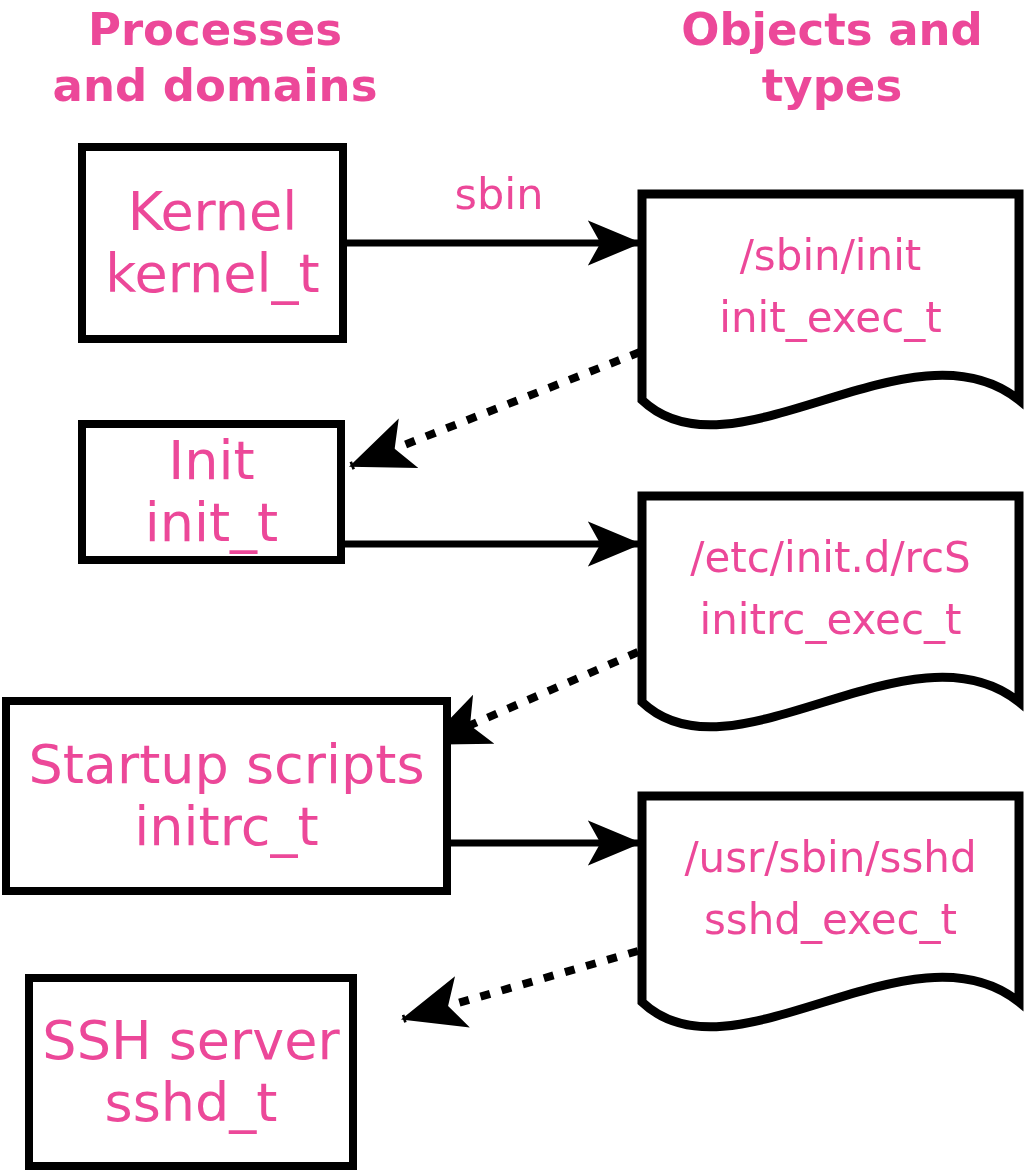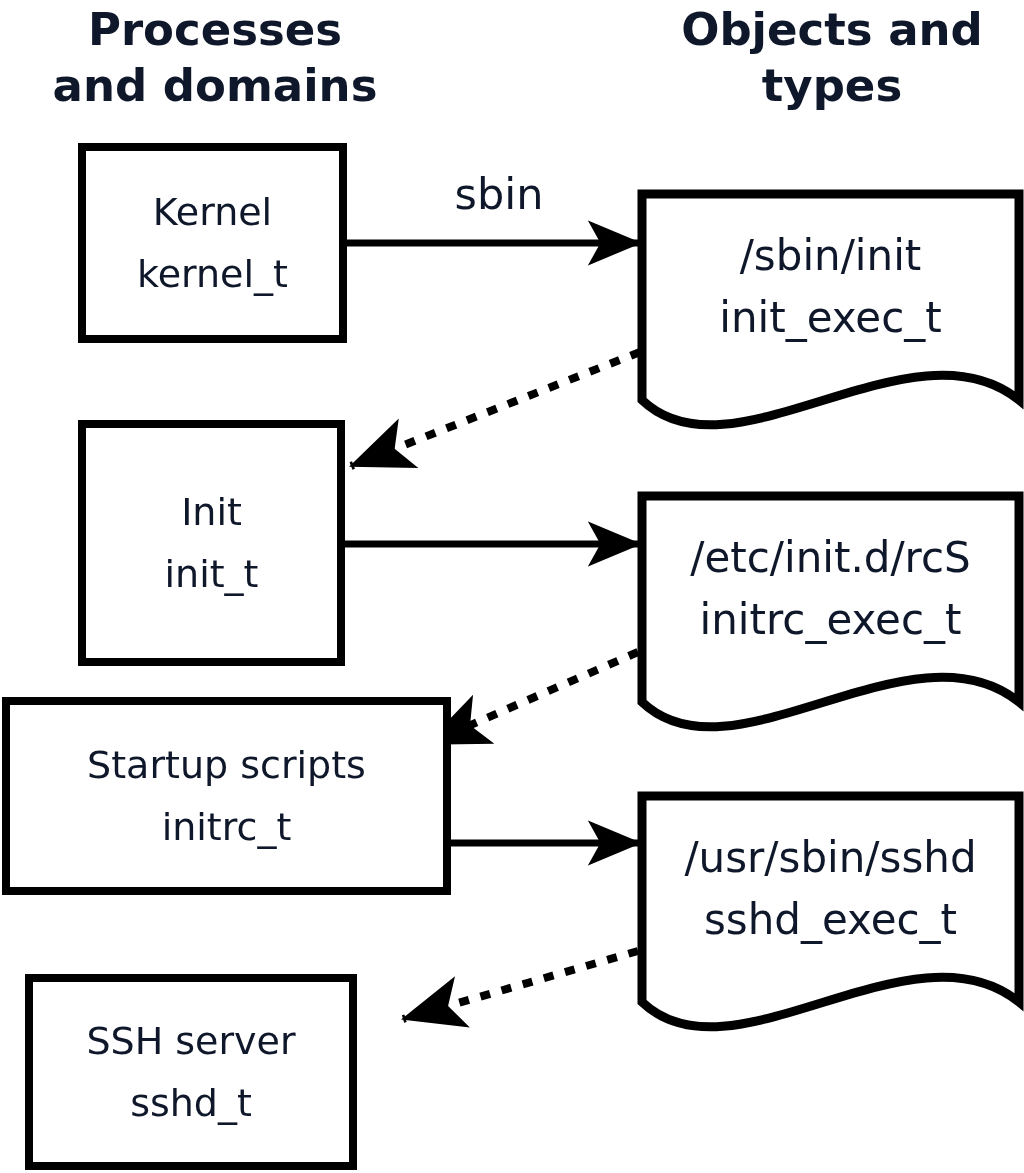--- a/index.html
+++ b/index.html
@@ -14,7 +14,7 @@
     background: #ffffff;
     overflow: hidden;
     font-family: "DejaVu Sans", "Liberation Sans", sans-serif;
-    color: #0f172a;
+    color: #ec4899;
   }
   .diagram-svg {
     position: absolute;

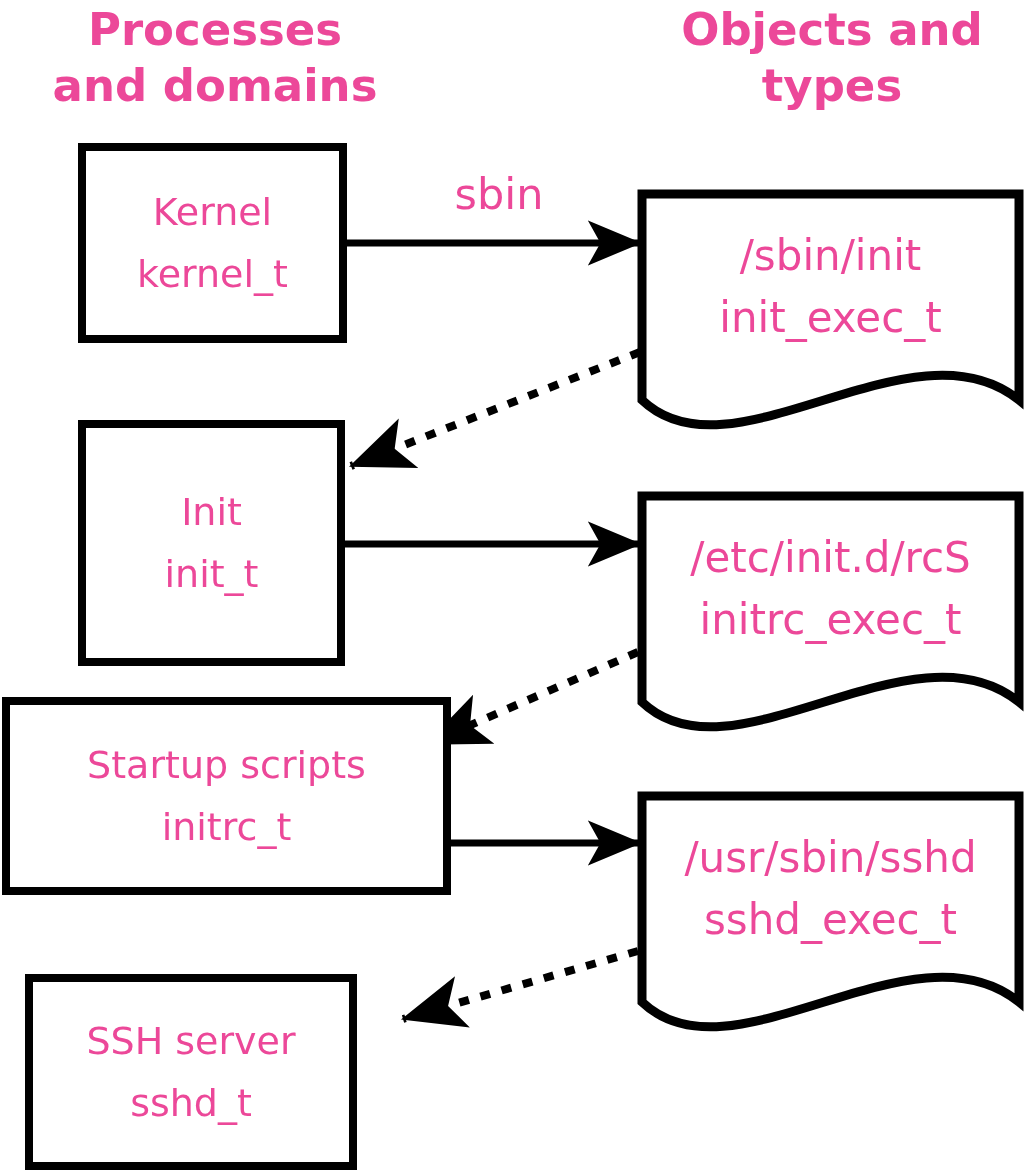--- a/index.html
+++ b/index.html
@@ -42,7 +42,7 @@
     align-items: center;
     justify-content: center;
     text-align: center;
-    font-size: 38px;
+    font-size: 54px;
     line-height: 62px;
     white-space: nowrap;
   }

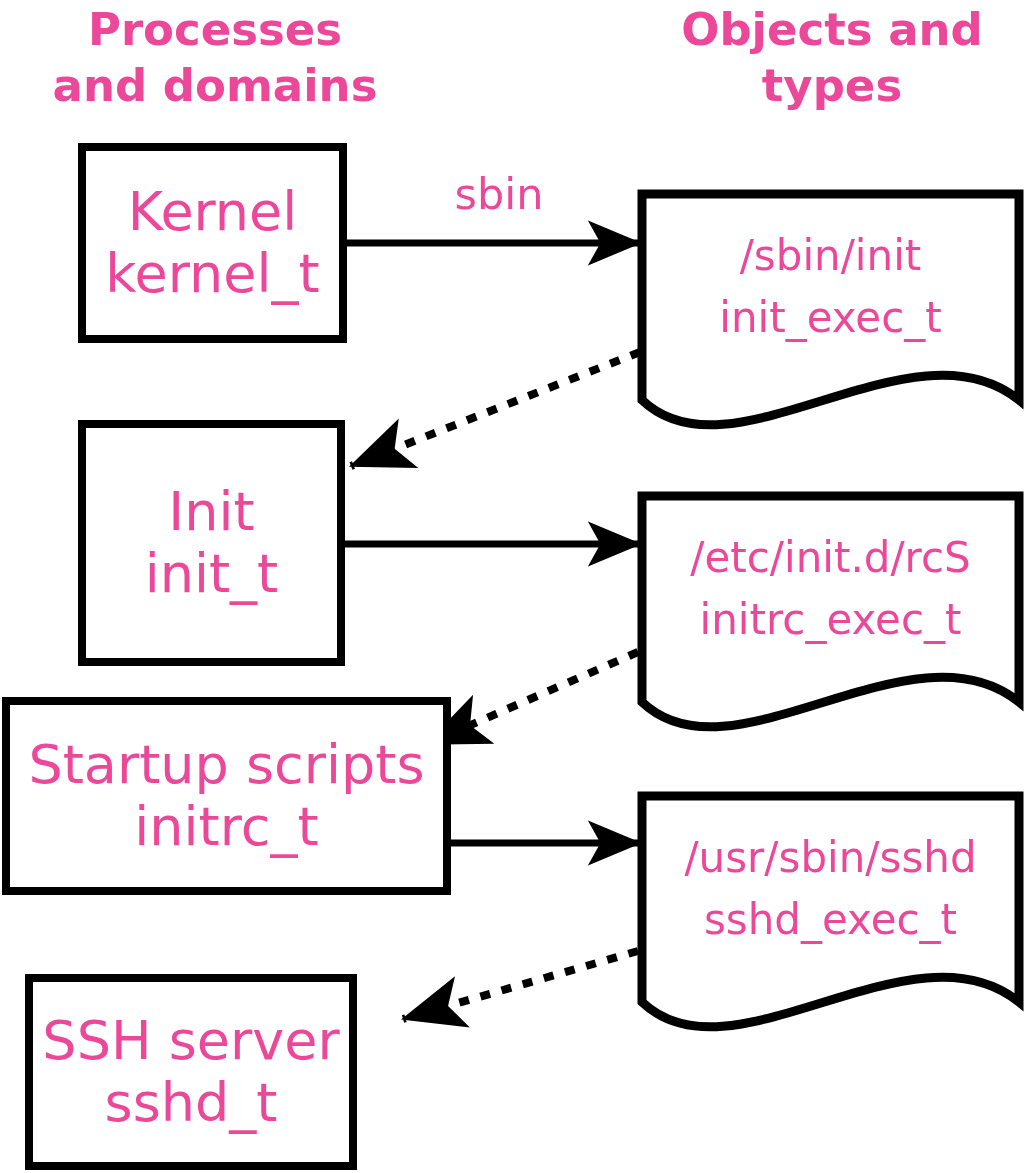--- a/index.html
+++ b/index.html
@@ -47,7 +47,7 @@
     white-space: nowrap;
   }
   #box-kernel { left: 78px; top: 143px; width: 269px; height: 200px; }
-  #box-init   { left: 78px; top: 420px; width: 267px; height: 246px; }
+  #box-init   { left: 78px; top: 420px; width: 267px; height: 144px; }
   #box-initrc { left: 2px;  top: 697px; width: 449px; height: 198px; }
   #box-sshd   { left: 25px; top: 974px; width: 332px; height: 196px; }
   .doc-label {

